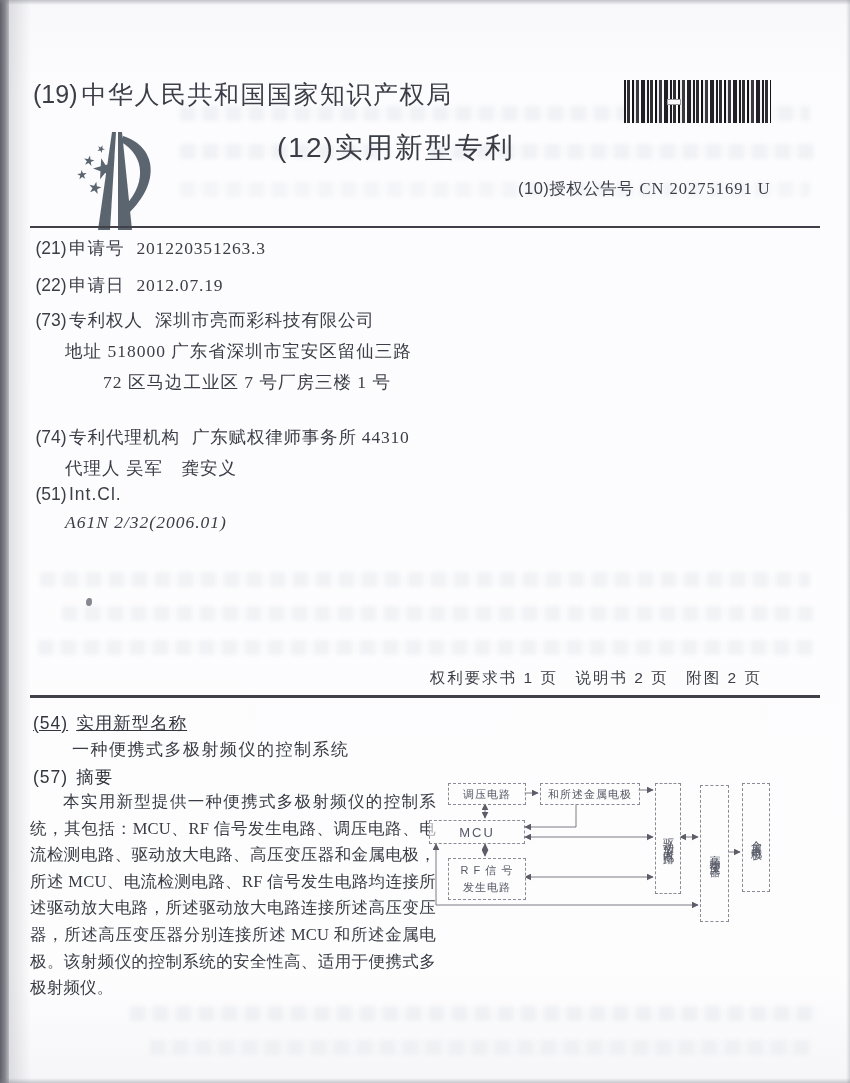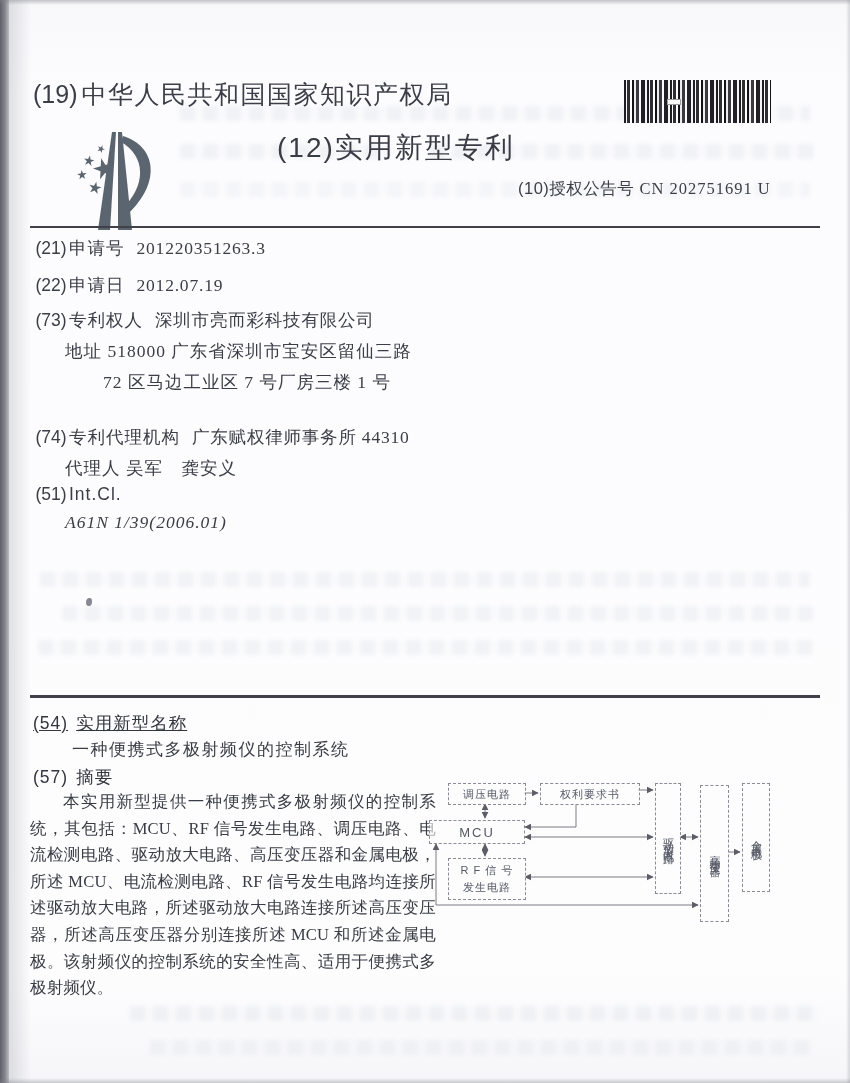--- a/index.html
+++ b/index.html
@@ -155,7 +155,7 @@
   </div>
   <div class="bib r51">
     <span class="tag">(51)</span><span class="lbl">Int.Cl.</span>
-    <div class="sub italic">A61N 1/39(2006.01)</div>
+    <div class="sub italic">A61N 2/32(2006.01)</div>
   </div>
 
   <div class="rule rule-mid"></div>

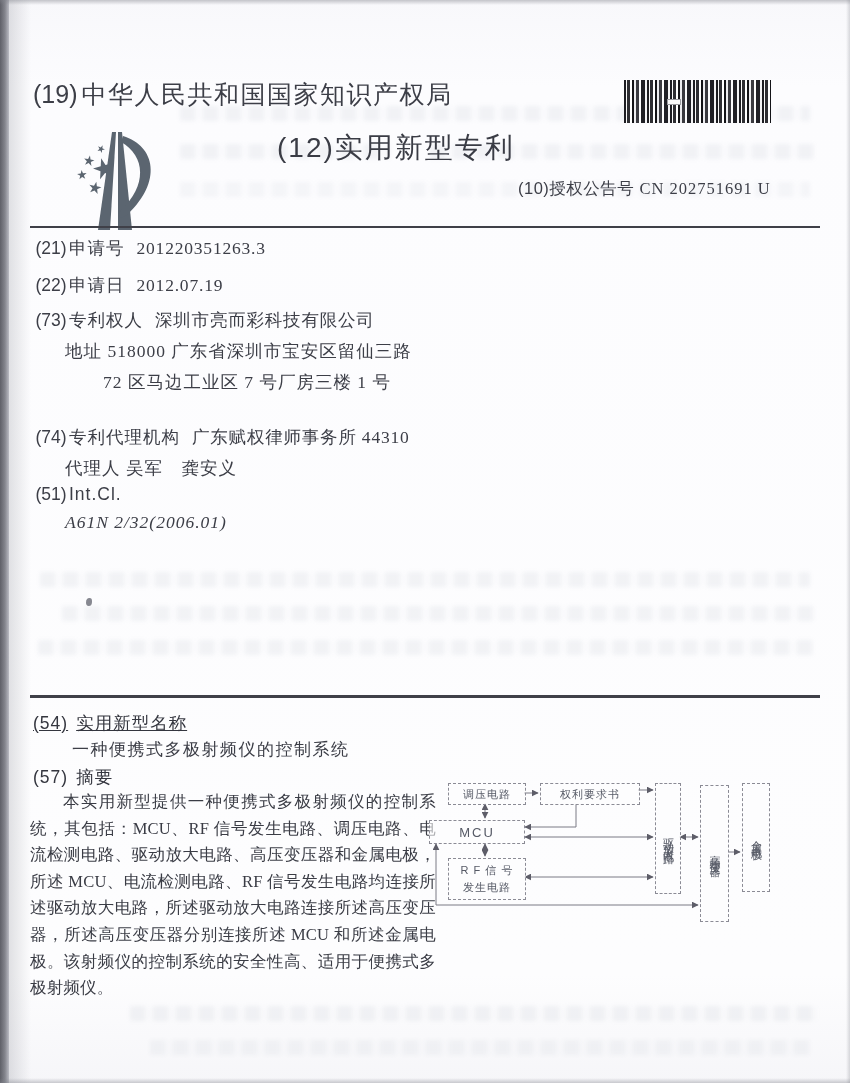--- a/index.html
+++ b/index.html
@@ -158,6 +158,7 @@
     <div class="sub italic">A61N 2/32(2006.01)</div>
   </div>
 
+  <div class="pages-info">权利要求书 1 页　说明书 2 页　附图 2 页</div>
   <div class="rule rule-mid"></div>
 
   <div class="sec-head s54">

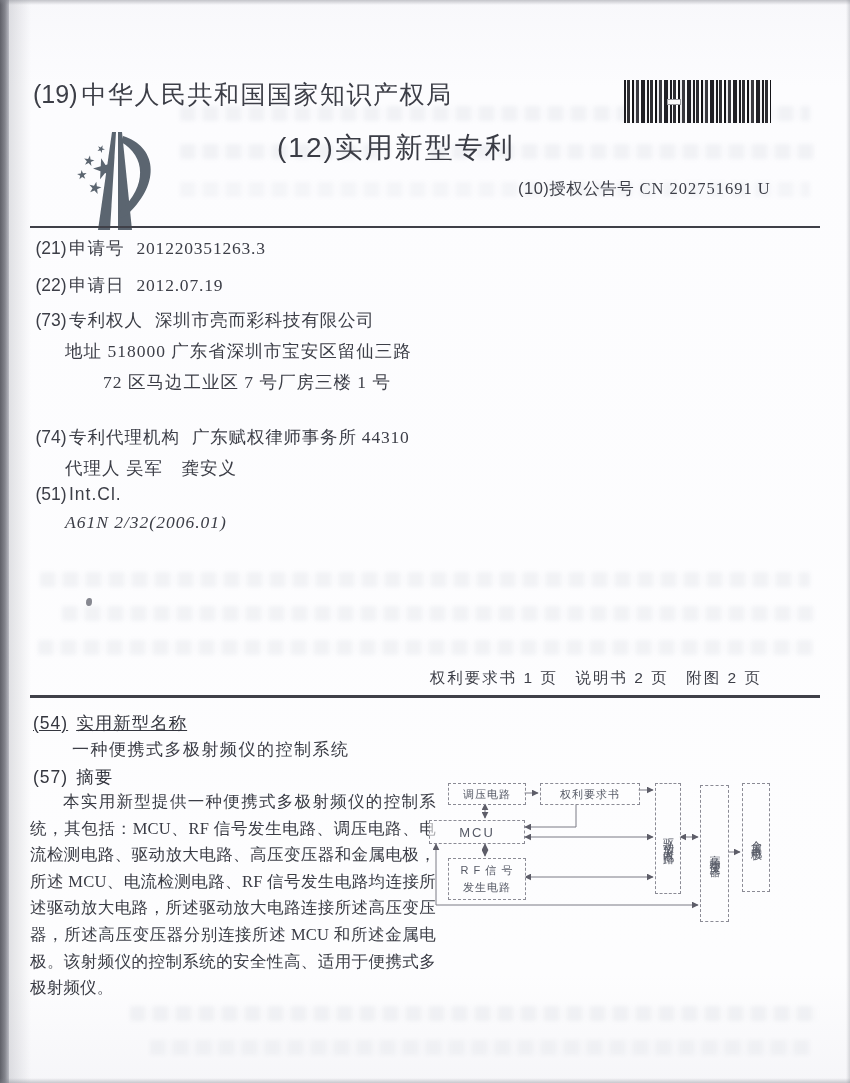--- a/index.html
+++ b/index.html
@@ -191,7 +191,7 @@
       </g>
     </svg>
     <div class="dbox n-tiaoya">调压电路</div>
-    <div class="dbox n-jiance">权利要求书</div>
+    <div class="dbox n-jiance">和所述金属电极</div>
     <div class="dbox n-mcu">MCU</div>
     <div class="dbox n-rf">
       <span>R F 信 号</span>

